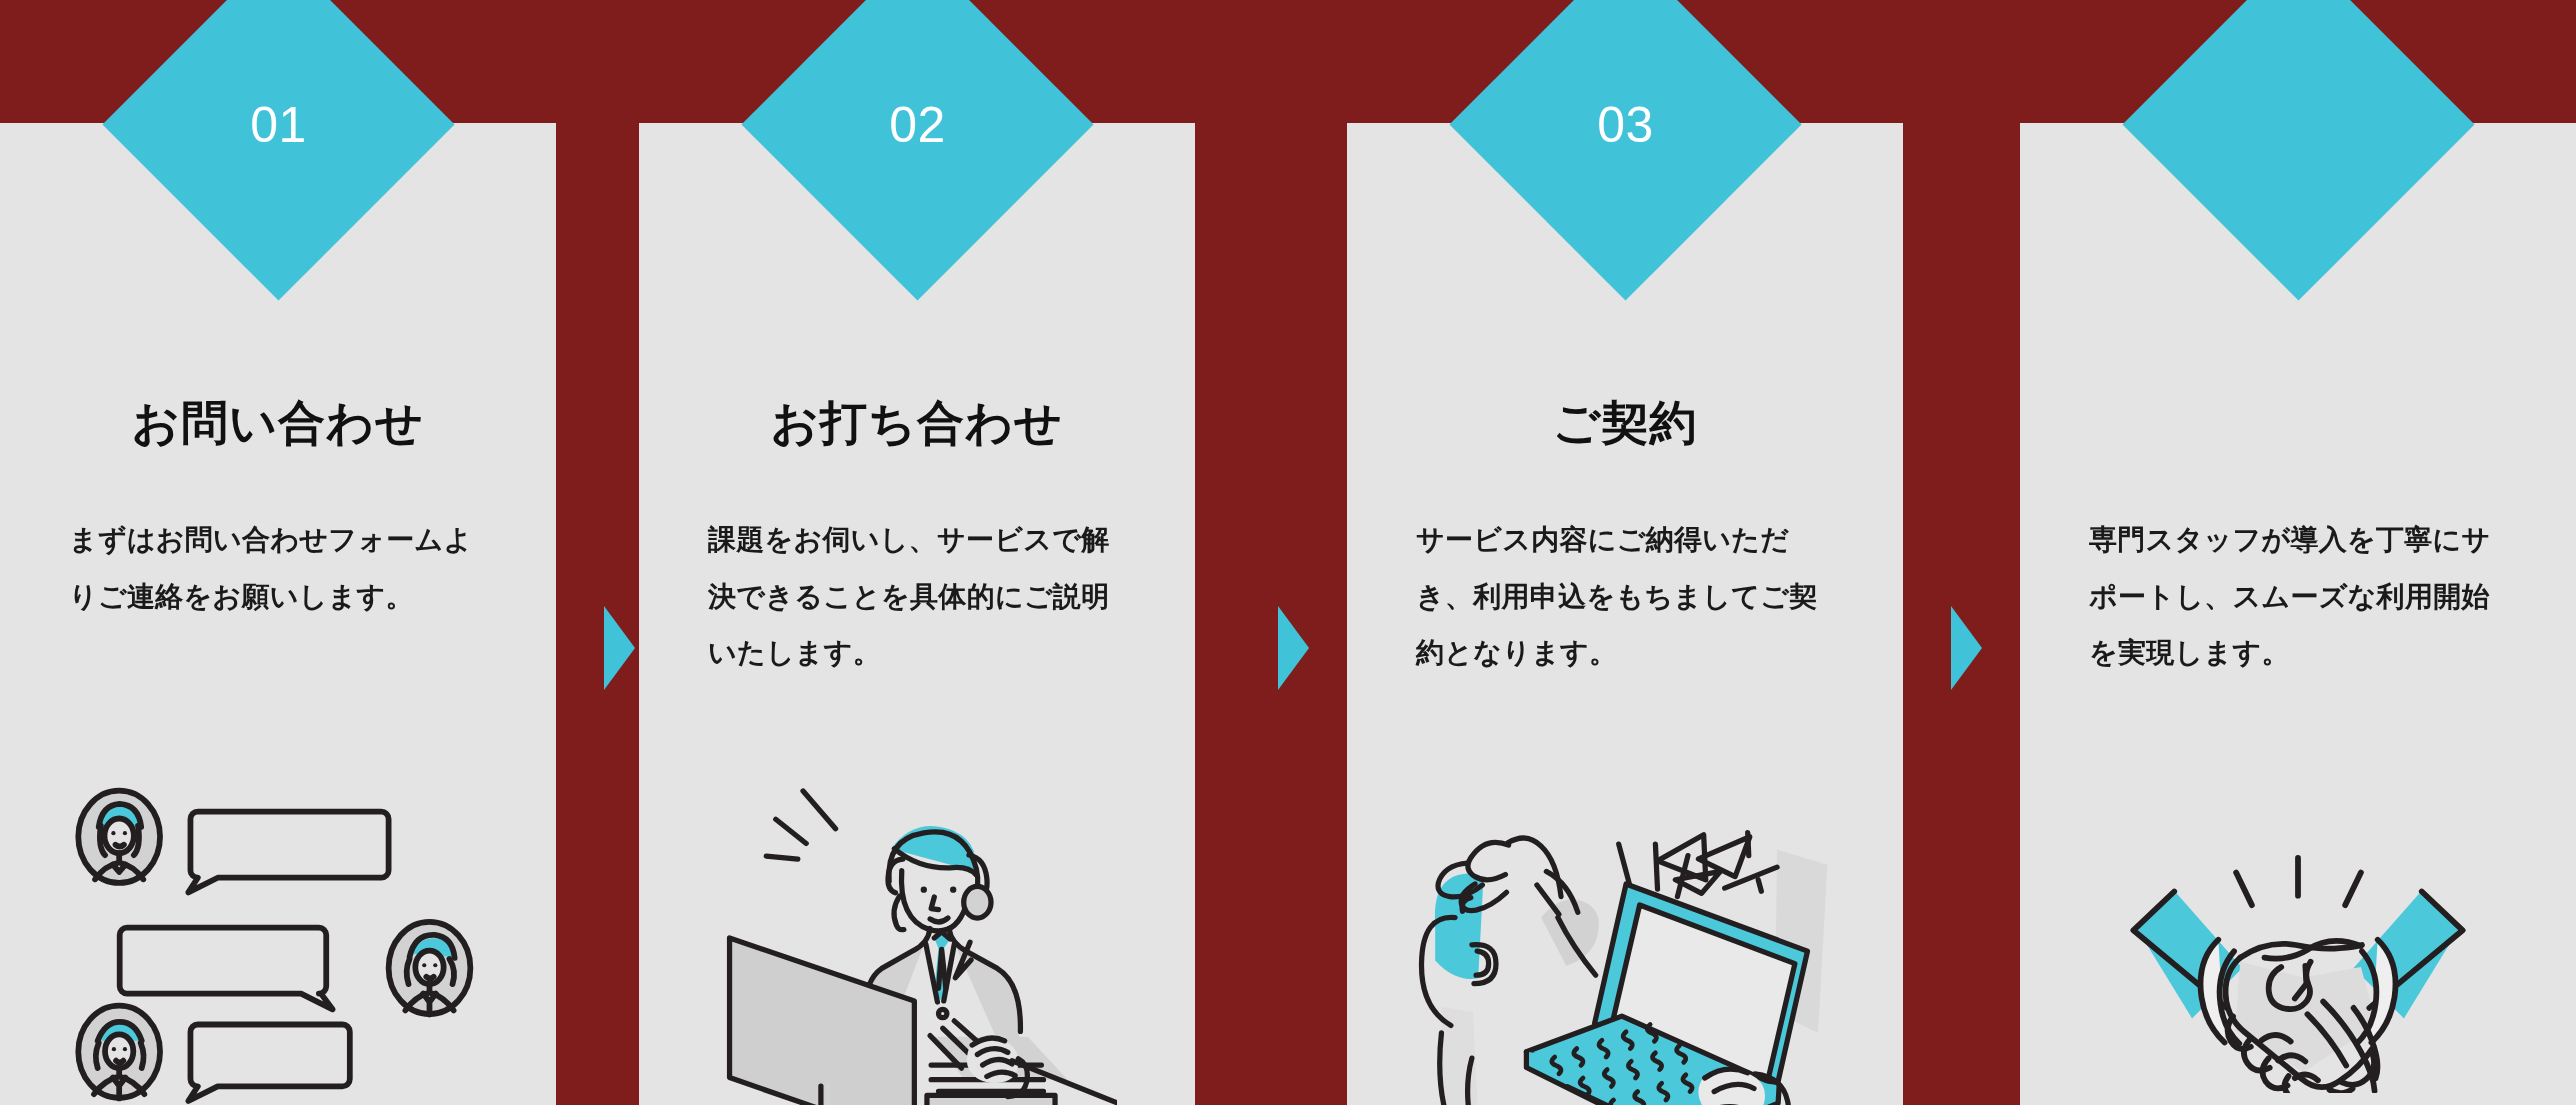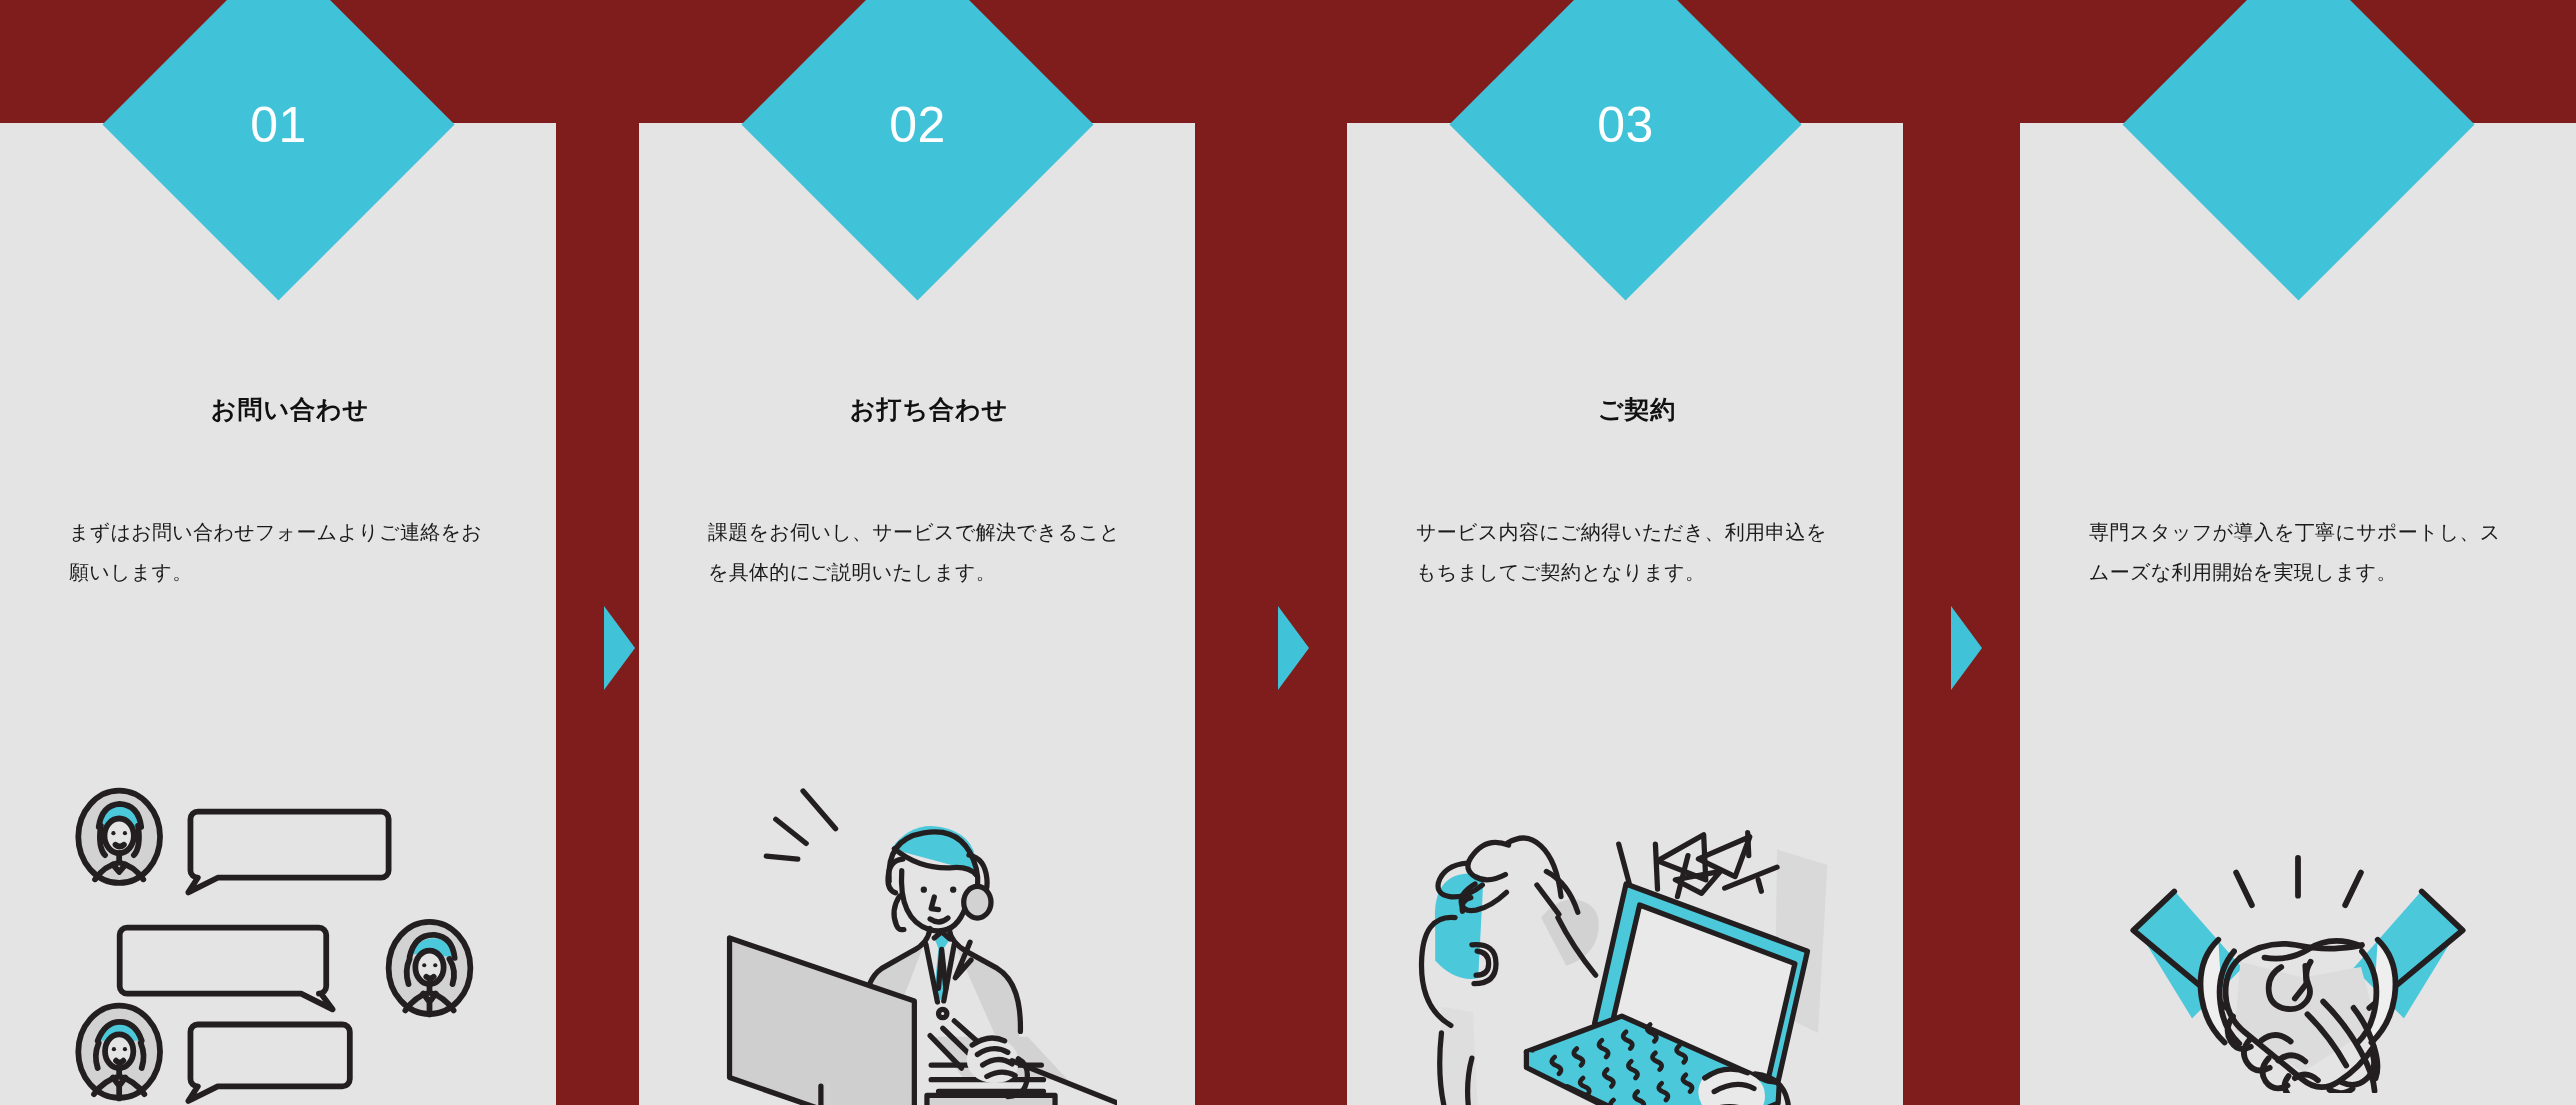--- a/index.html
+++ b/index.html
@@ -74,12 +74,11 @@
     left: 0;
     width: 100%;
     text-align: center;
-    font-size: 25px;
+    font-size: 47px;
     font-weight: bold;
     color: #111111;
     letter-spacing: 1px;
     line-height: 1.25;
-    margin-left: 12px;
   }
   .card-body {
     position: absolute;

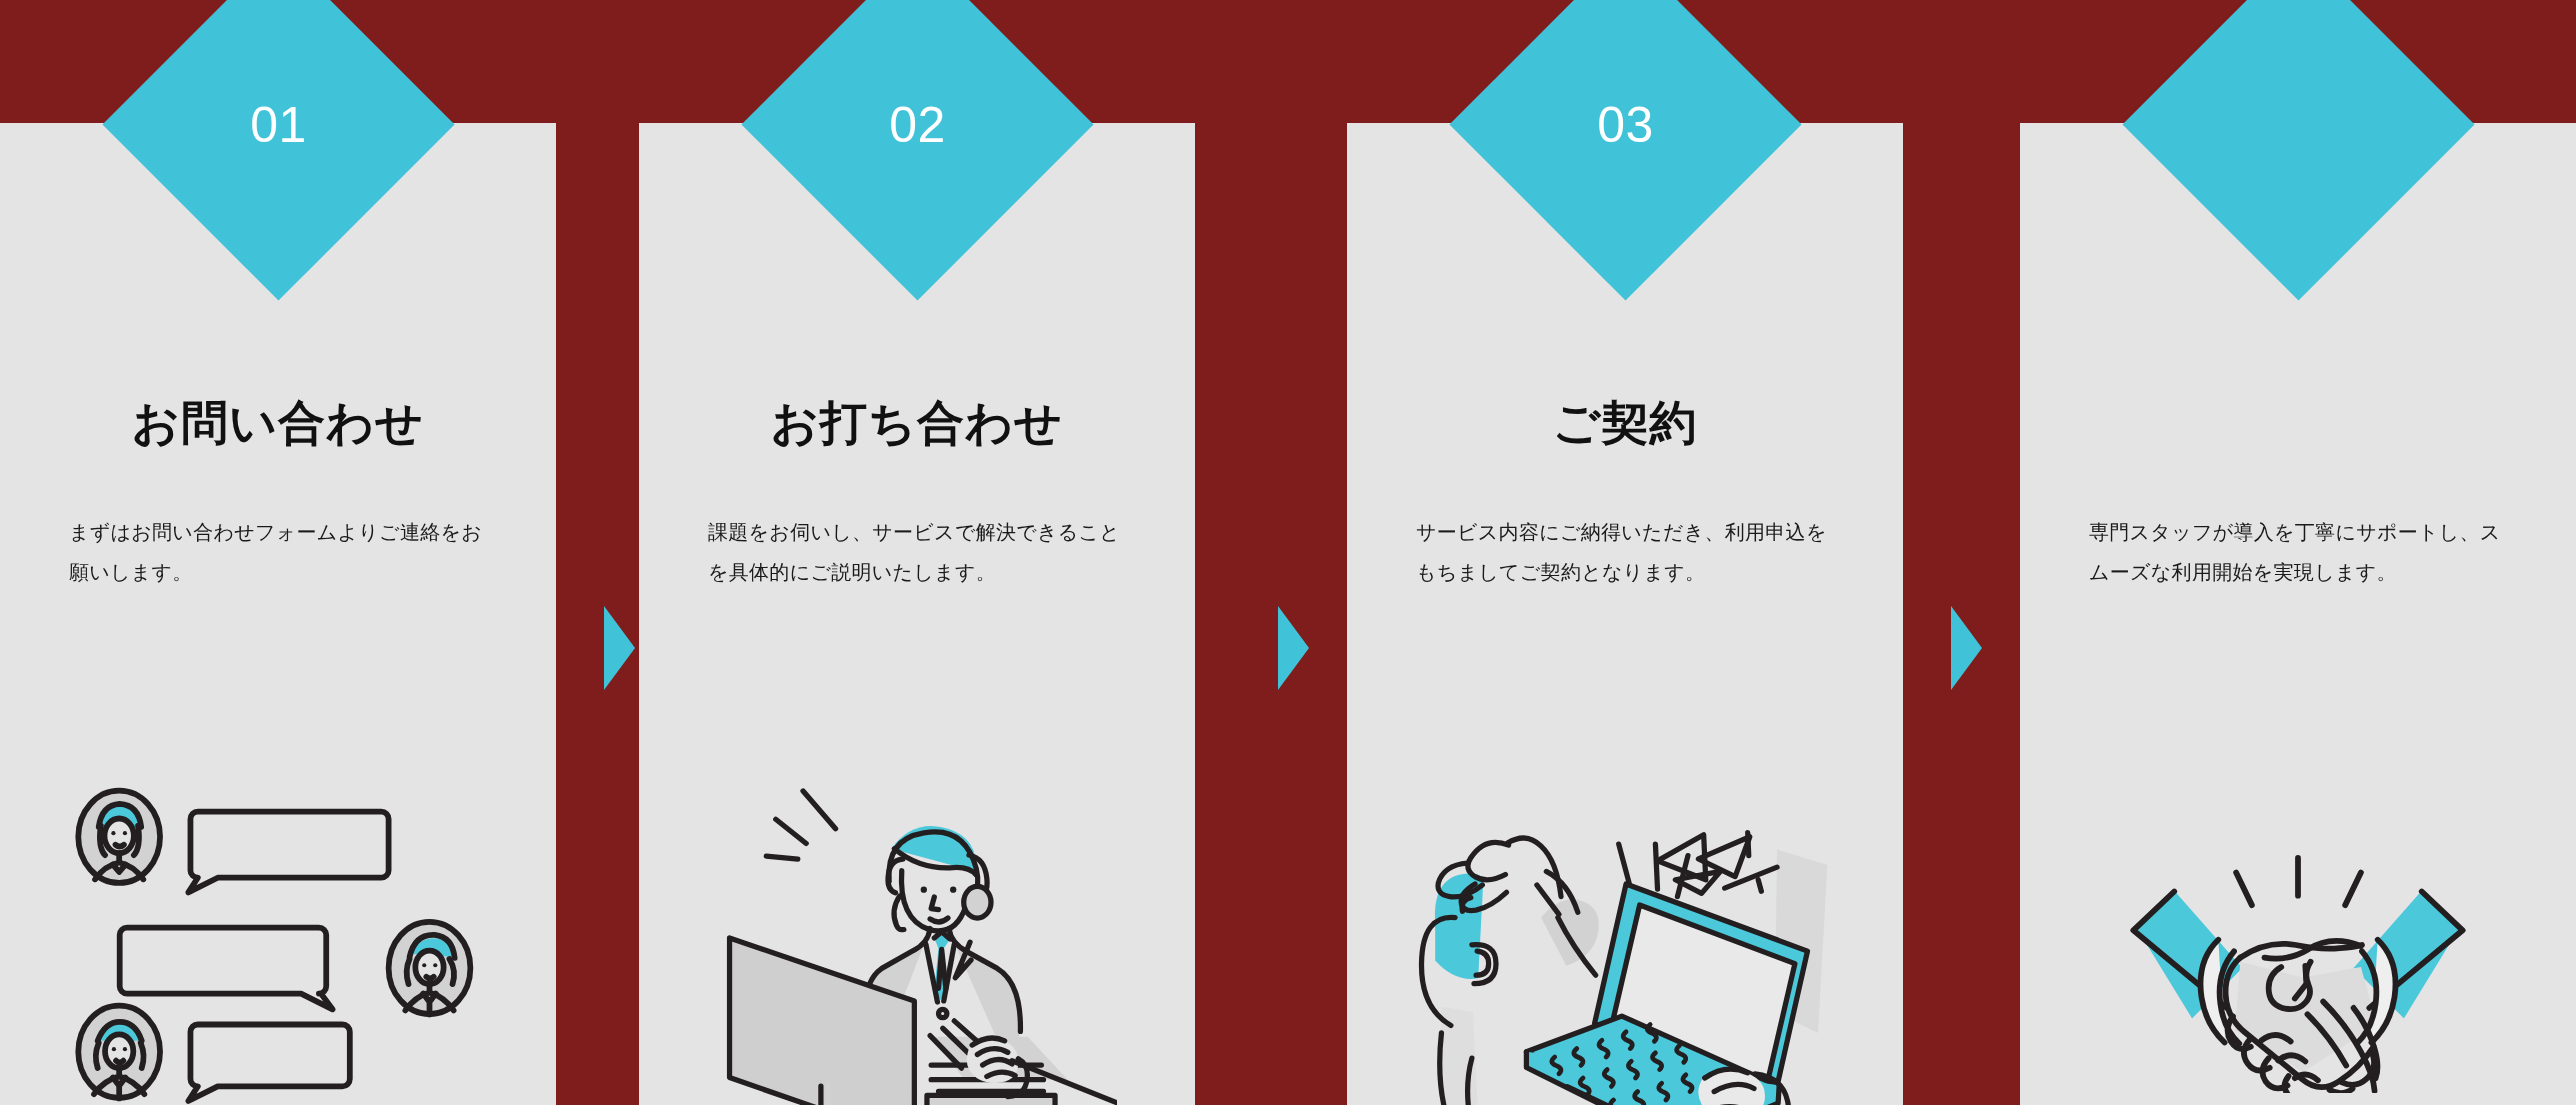--- a/index.html
+++ b/index.html
@@ -85,8 +85,8 @@
     top: 389px;
     left: 69px;
     width: 420px;
-    font-size: 20px;
-    font-weight: 400;
+    font-size: 28px;
+    font-weight: 700;
     color: #1a1a1a;
     line-height: 2.02;
     letter-spacing: 0.3px;

